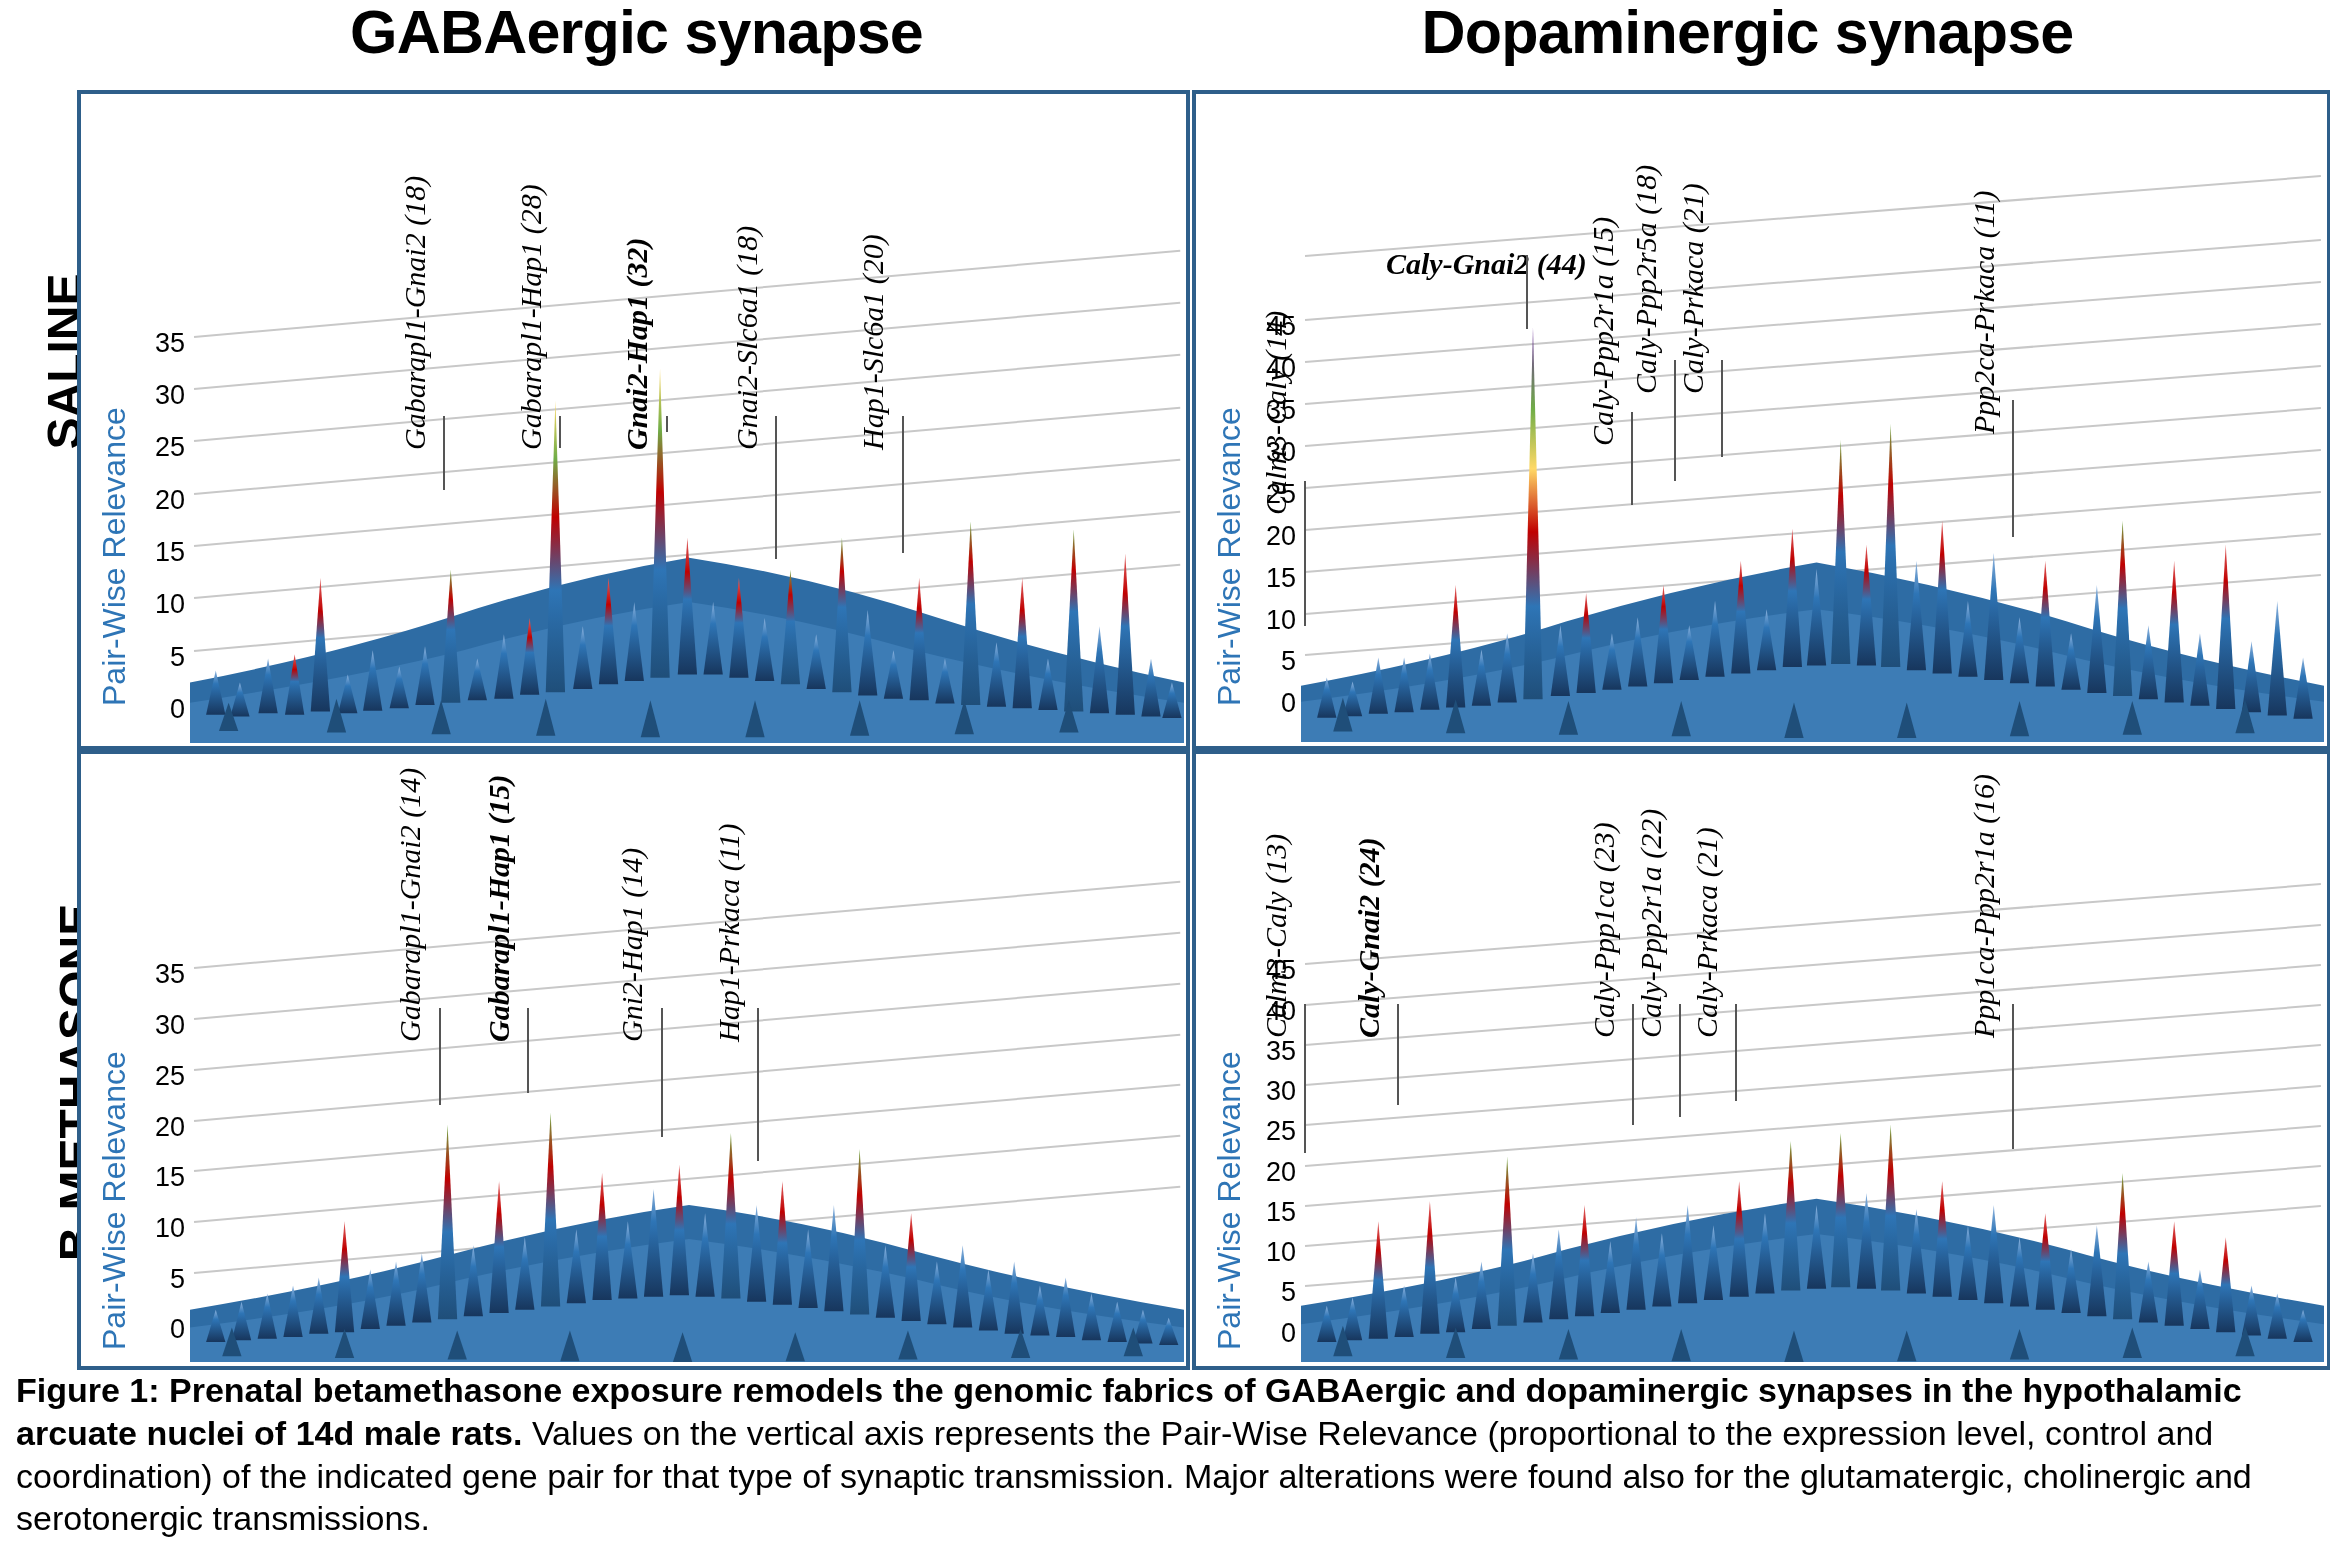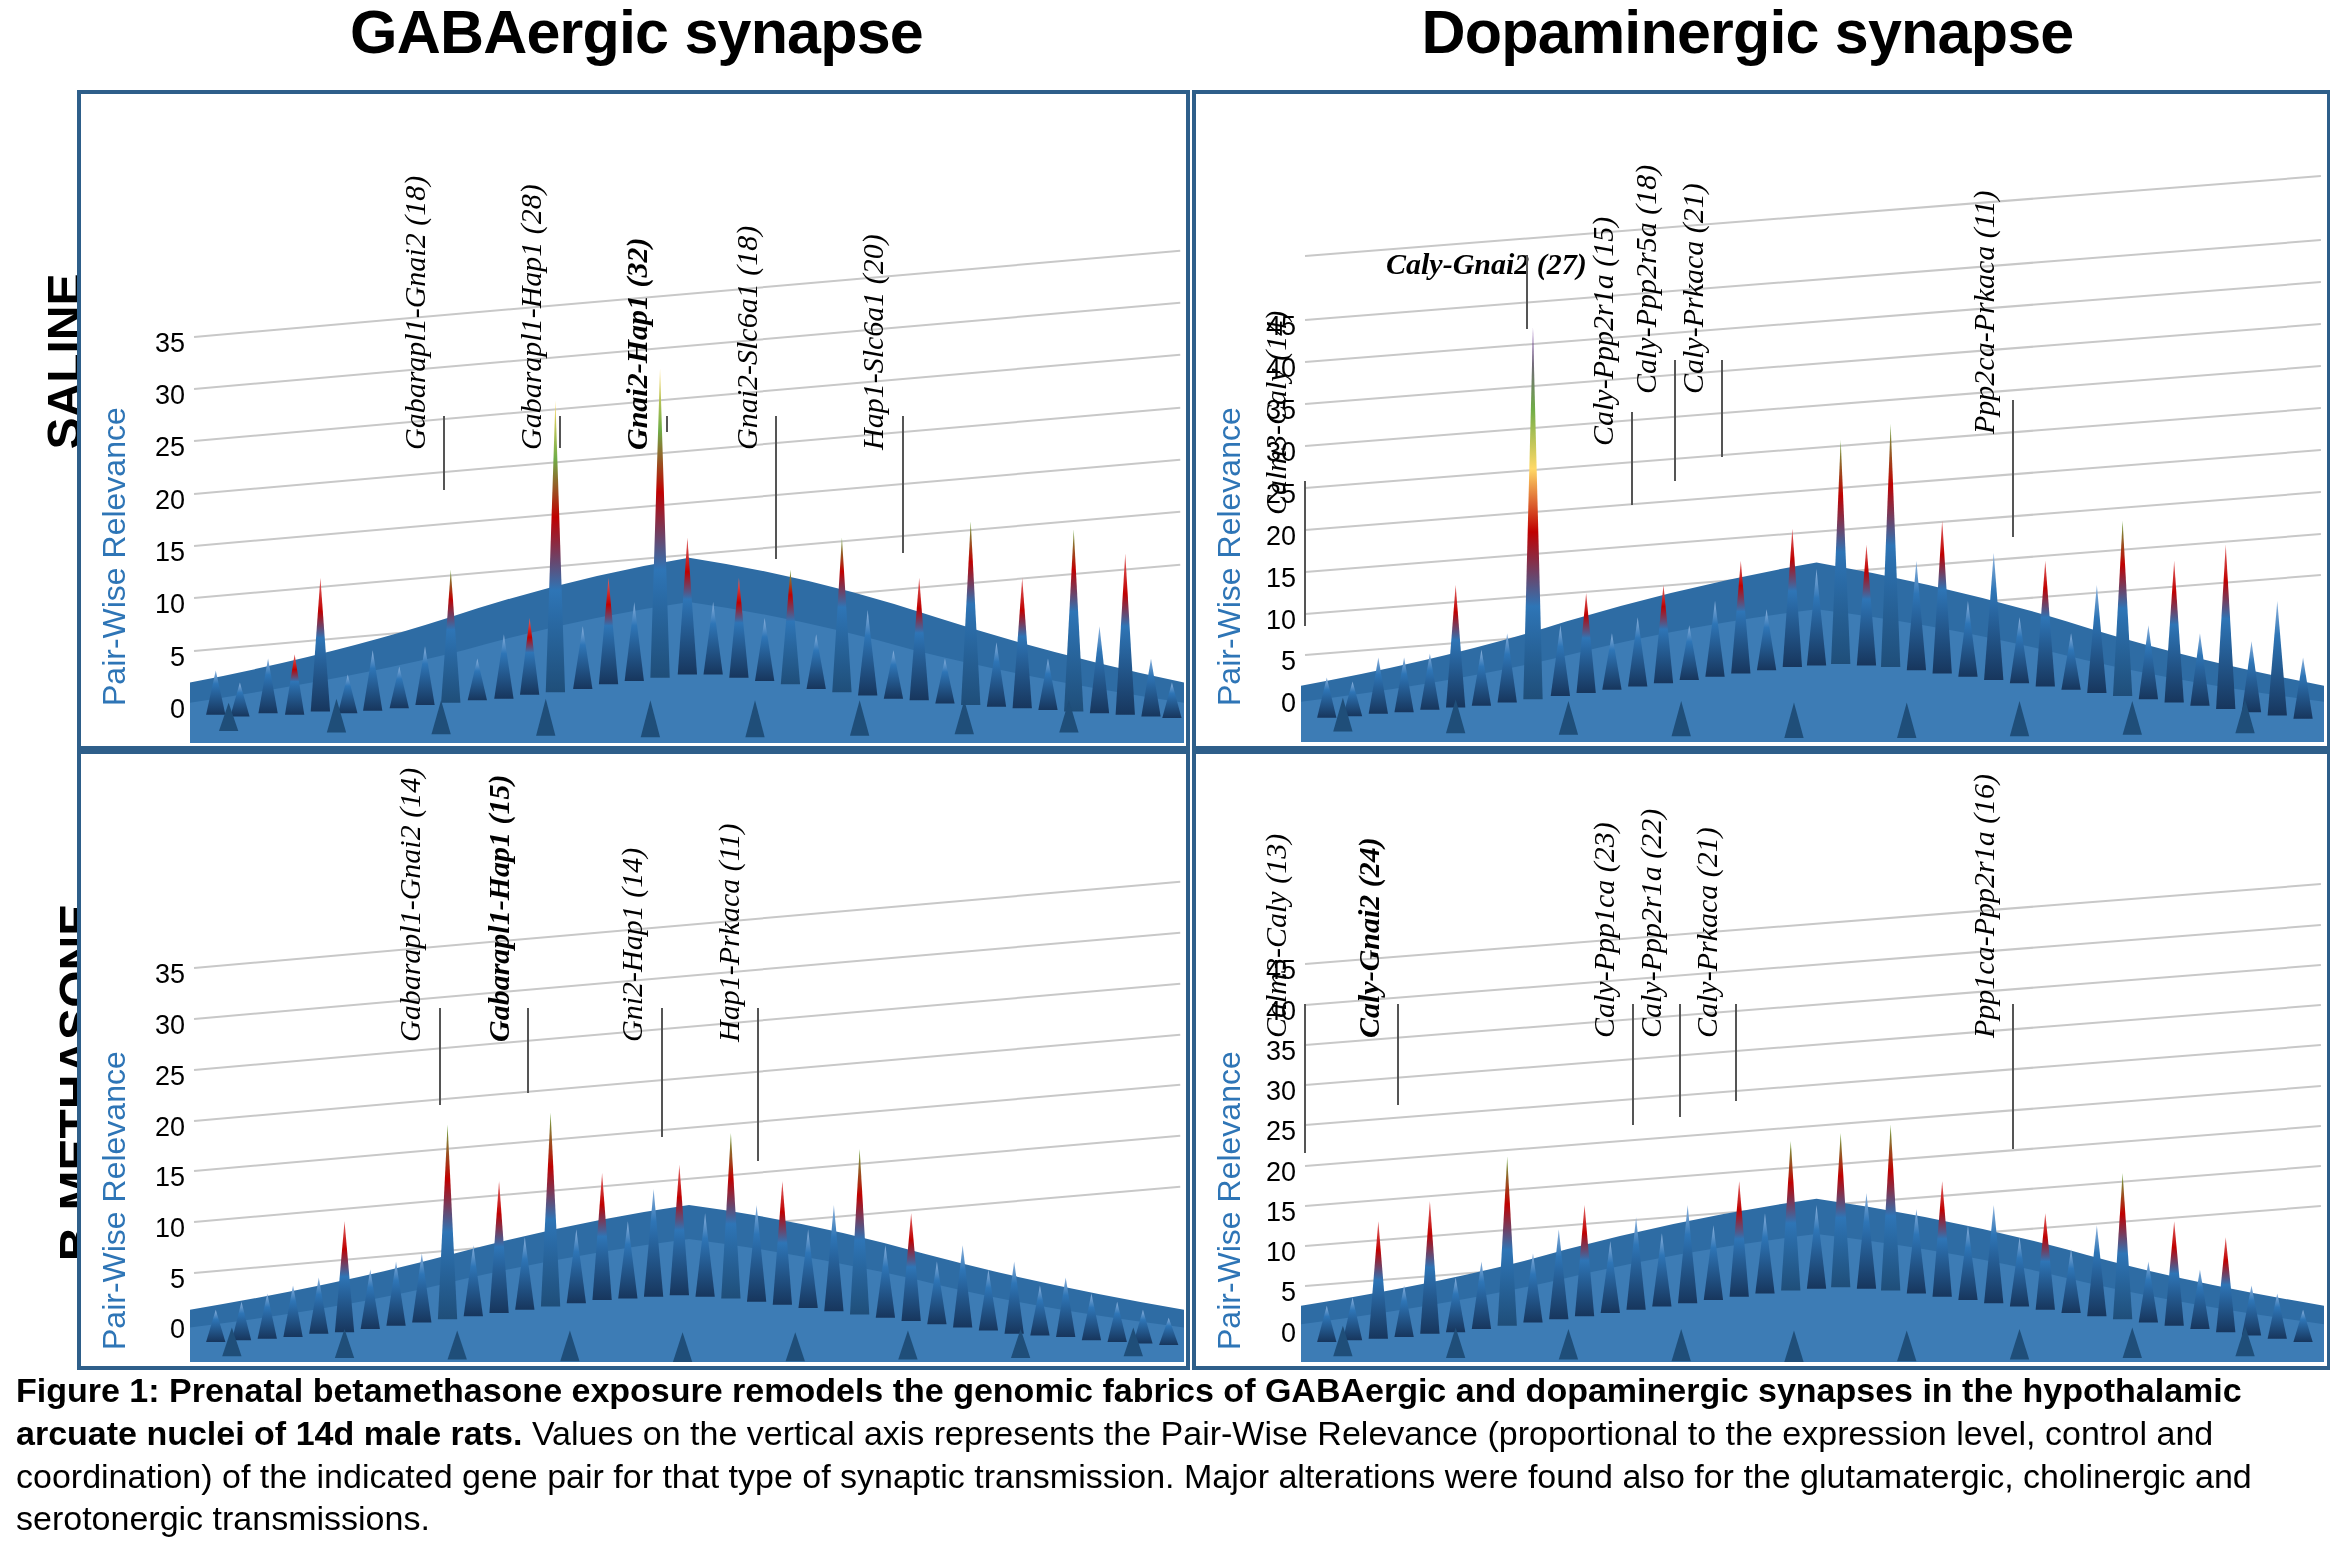--- a/index.html
+++ b/index.html
@@ -312,7 +312,7 @@
     <div class="peaklab" style="left:97px;top:387px;">Calm3-Caly (14)</div>
     <div class="leader" style="left:108px;top:387px;height:145px;"></div>
 
-    <div class="peaklab bold" style="left:190px;top:153px;transform:none;">Caly-Gnai2 (27)</div>
+    <div class="peaklab bold" style="left:190px;top:153px;transform:none;">Caly-Gnai2 (44)</div>
     <div class="leader" style="left:330px;top:161px;height:74px;"></div>
 
     <div class="peaklab" style="left:424px;top:318px;">Caly-Ppp2r1a (15)</div>

